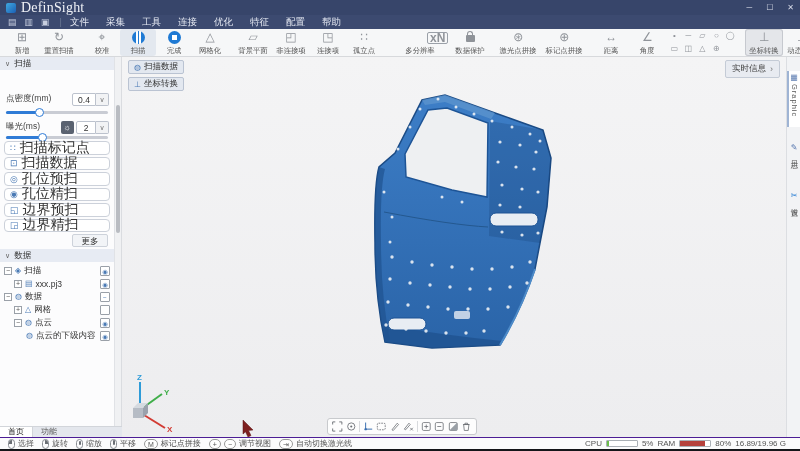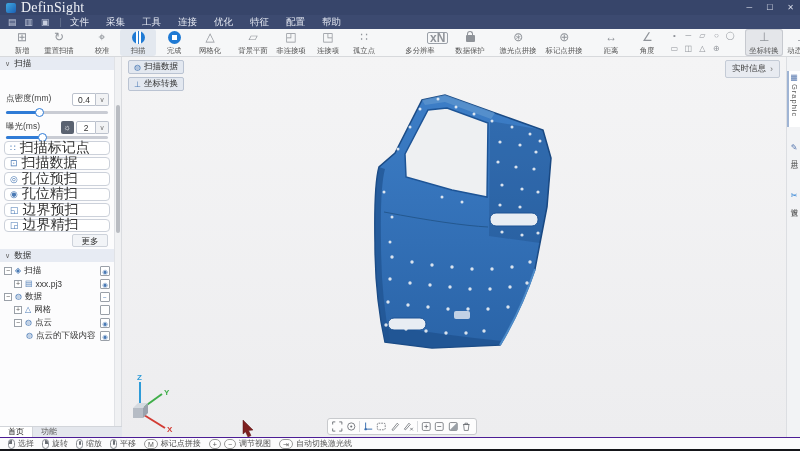--- a/index.html
+++ b/index.html
@@ -545,6 +545,19 @@
       <span class="key">⇥</span>
       <span>自动切换激光线</span>
       </span>
+    <span class="sysmon">
+      <span>CPU</span>
+      <span class="meter">
+          <span class="mfill" style="width:2px; background:#6CBE4C"></span>
+        </span>
+      <span>5%</span>
+      <span>RAM</span>
+      <span class="meter">
+          <span class="mfill" style="width:25px; background:#B5413C"></span>
+        </span>
+      <span>80%</span>
+      <span>16.89/19.96 G</span>
+    </span>
   </div>
 
   <div class="blackedge"></div>

